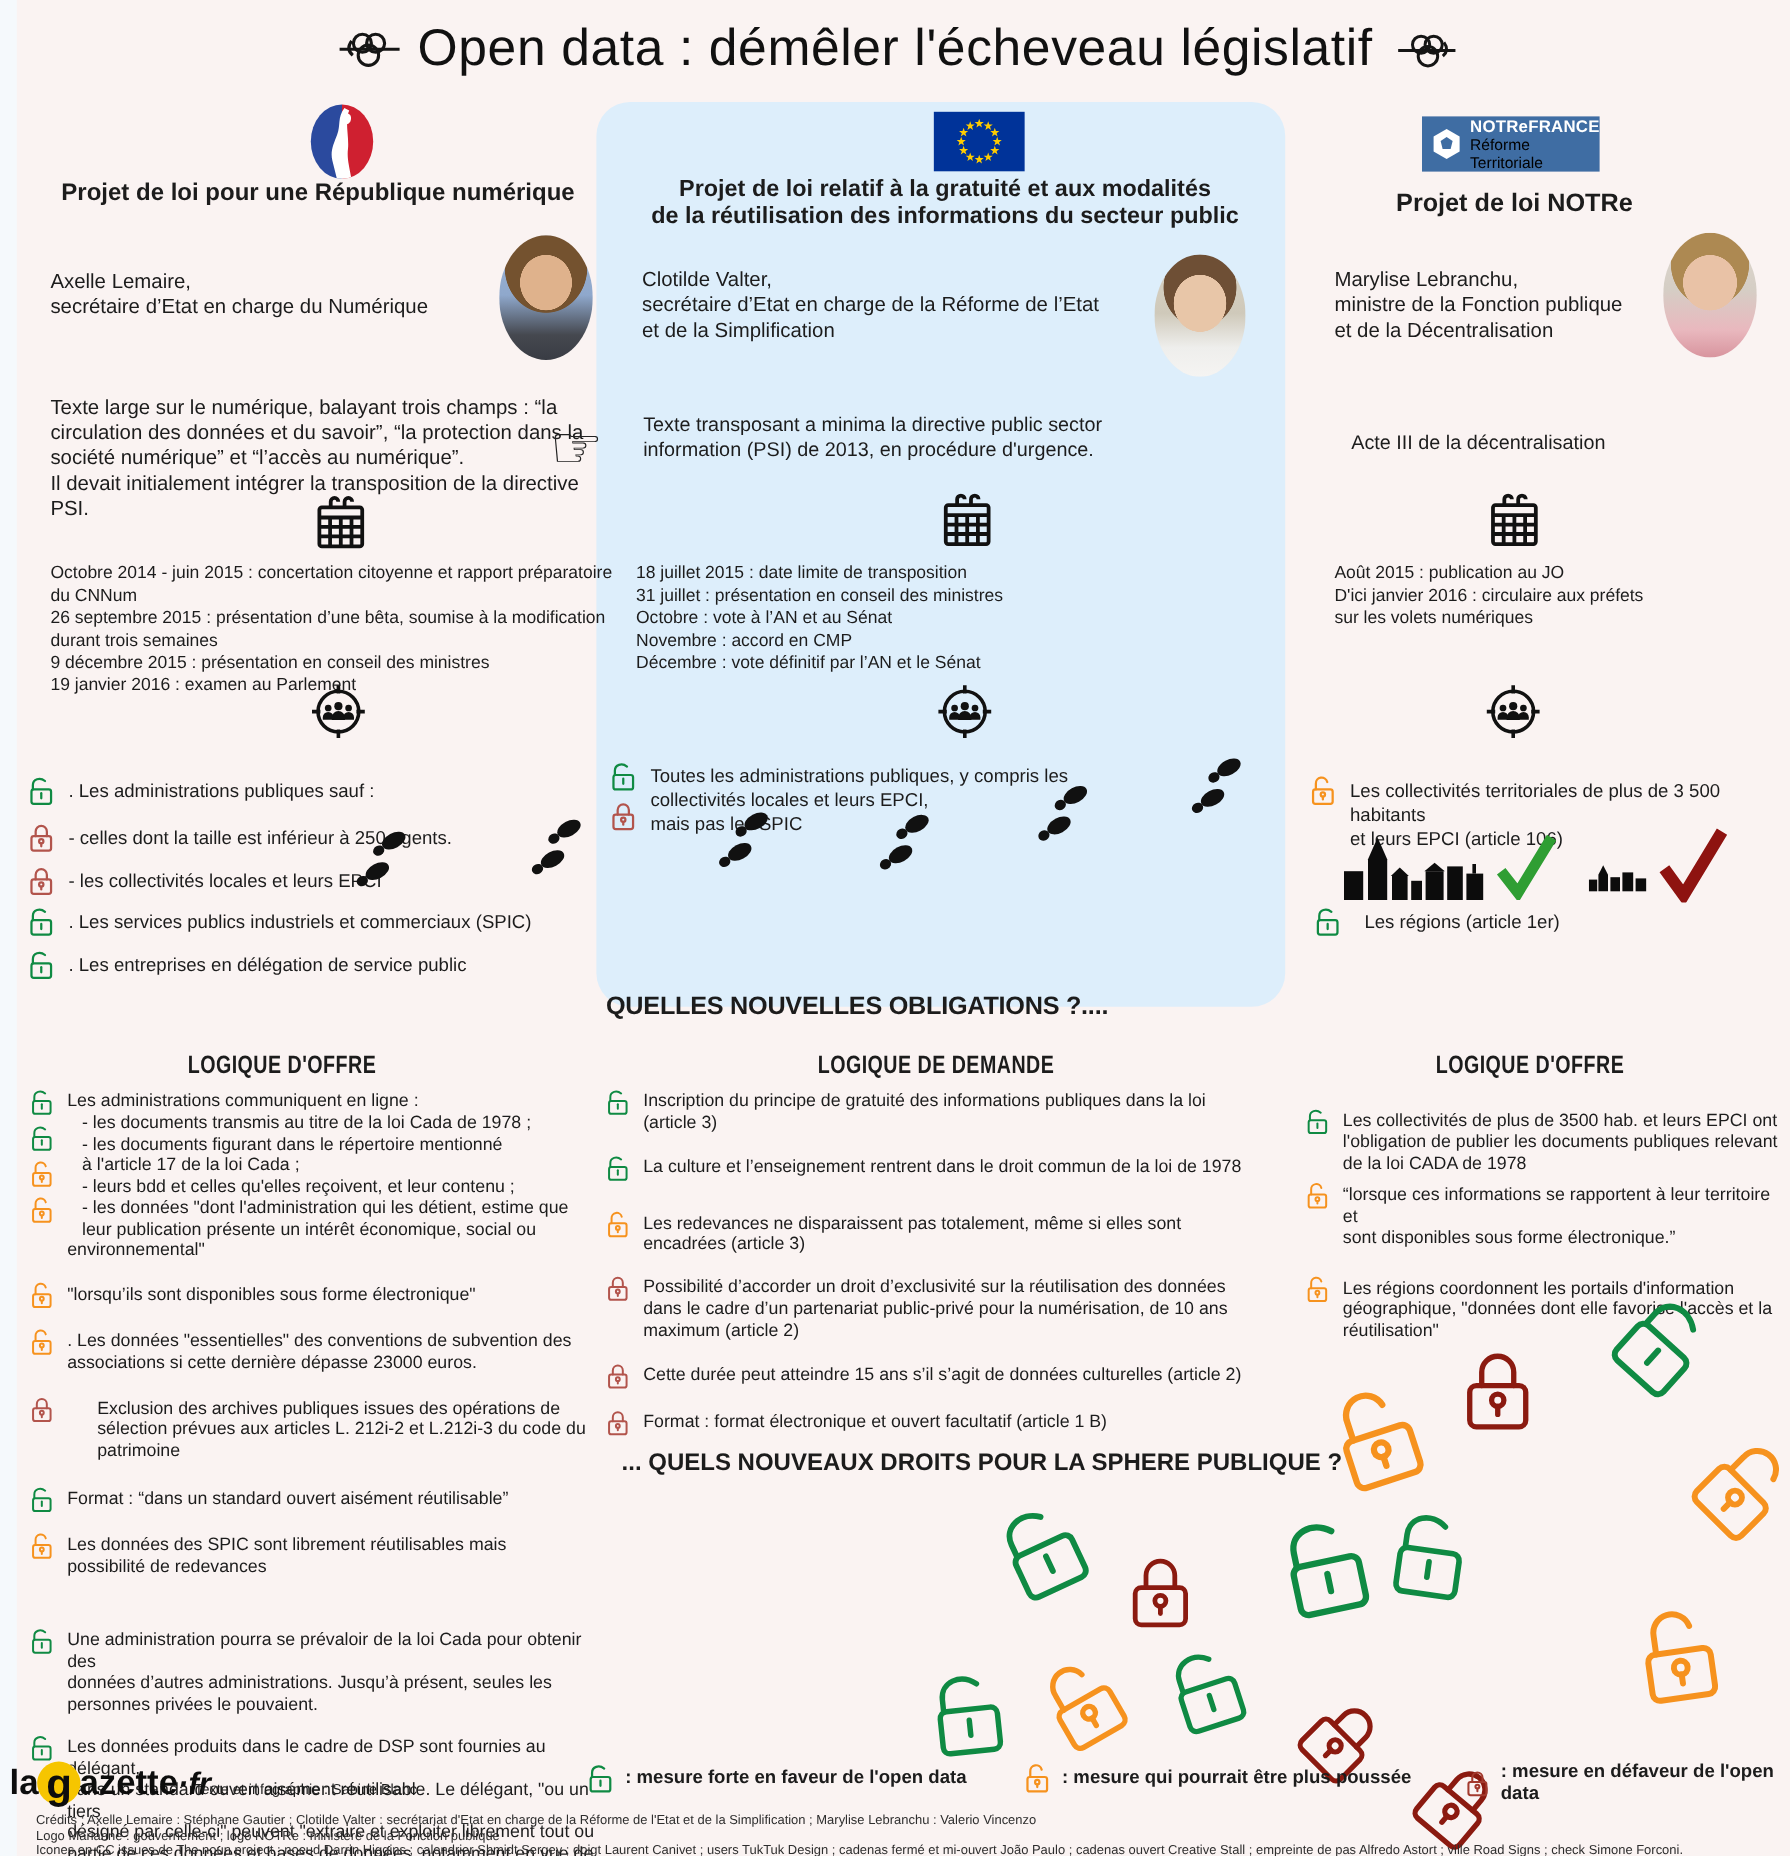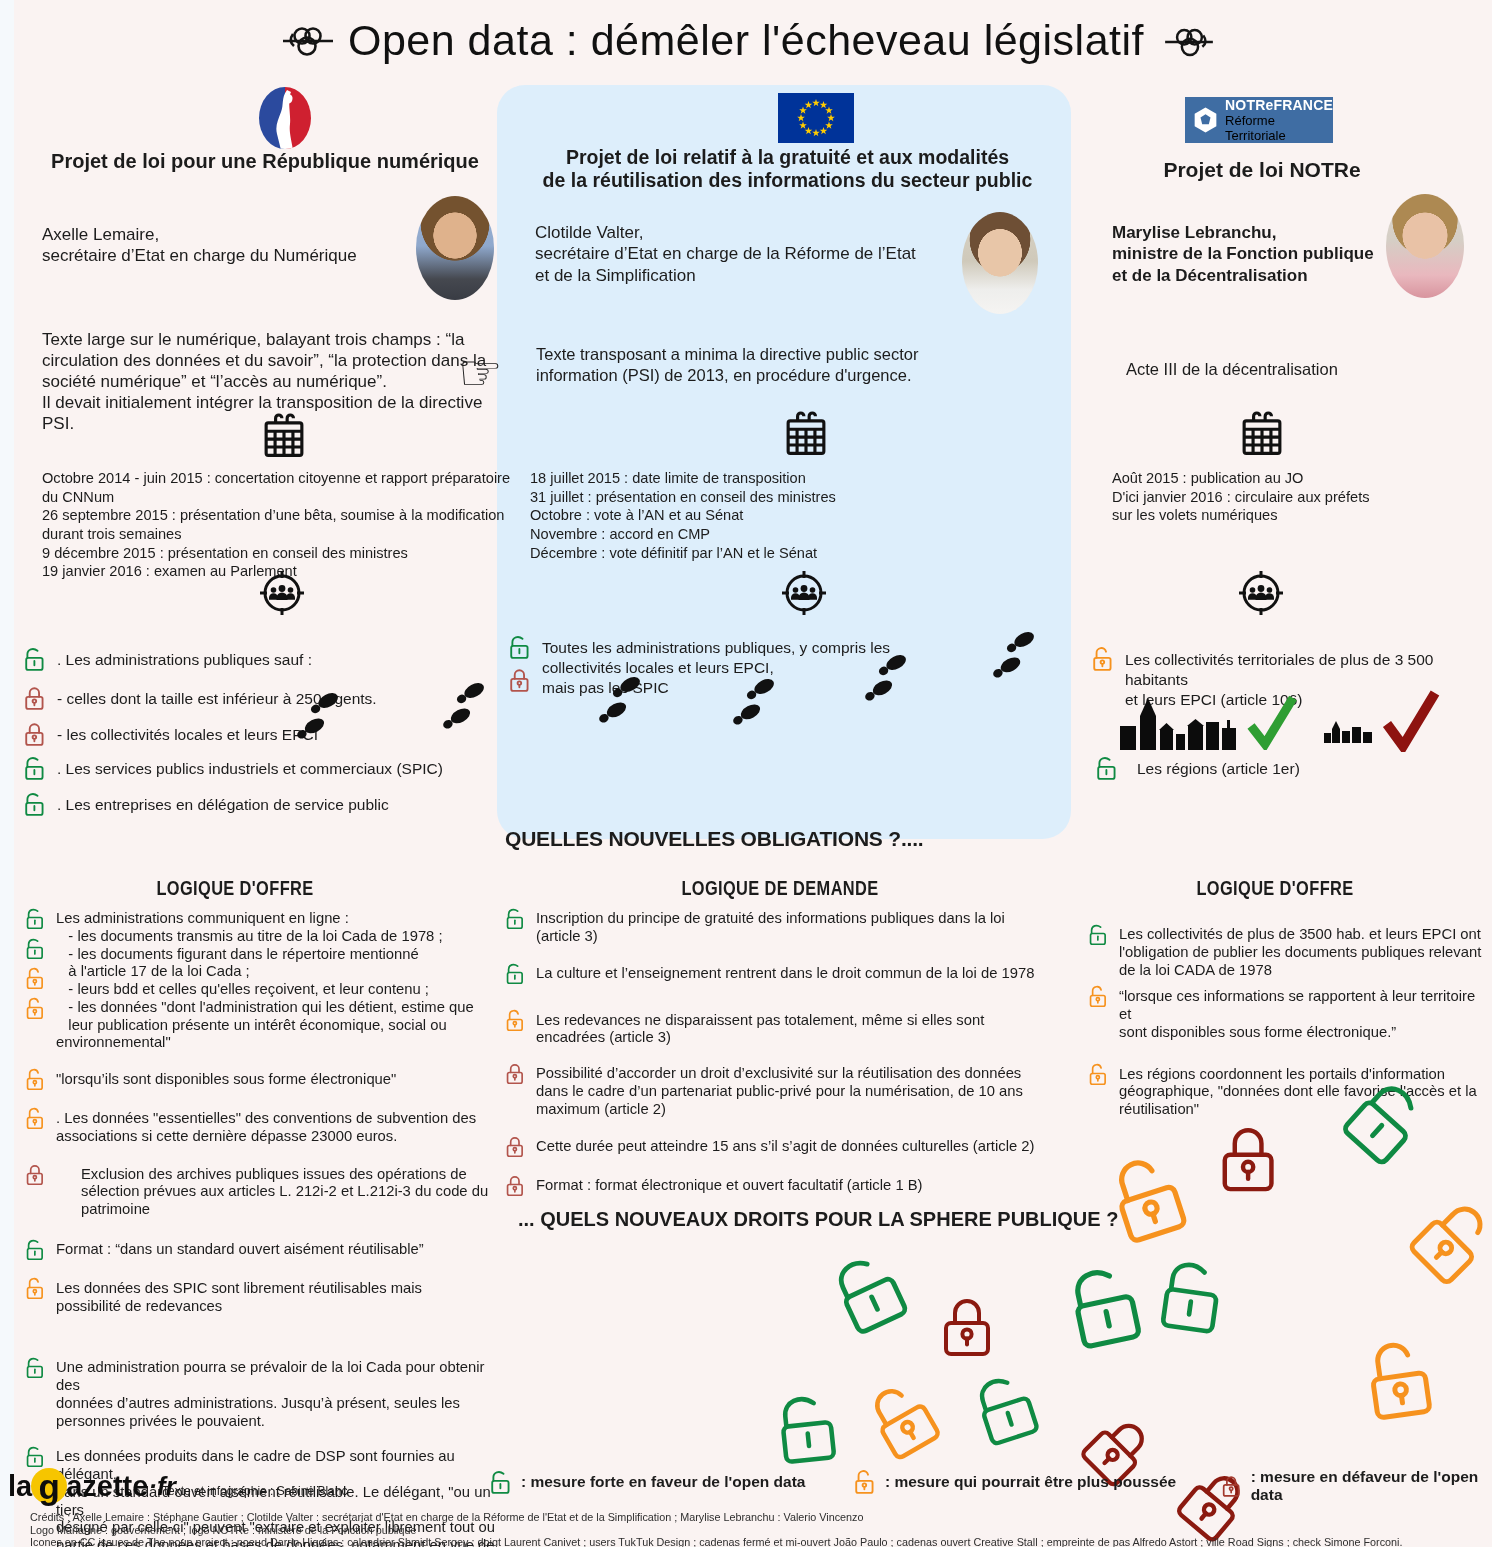--- a/index.html
+++ b/index.html
@@ -17,7 +17,7 @@
   .person{font-size:17px;line-height:1.25;}
   #person-left{left:42px;top:224px;width:360px;}
   #person-mid{left:535px;top:222px;width:430px;}
-  #person-right{left:1112px;top:222px;width:285px;font-weight:bold;}
+  #person-right{left:1112px;top:222px;width:285px;}
   .photo{border-radius:50%;}
   #photo-left{left:416px;top:196px;width:78px;height:104px;
     background:radial-gradient(50% 40% at 50% 38%,#dfb28c 0 55%,rgba(0,0,0,0) 56%),

